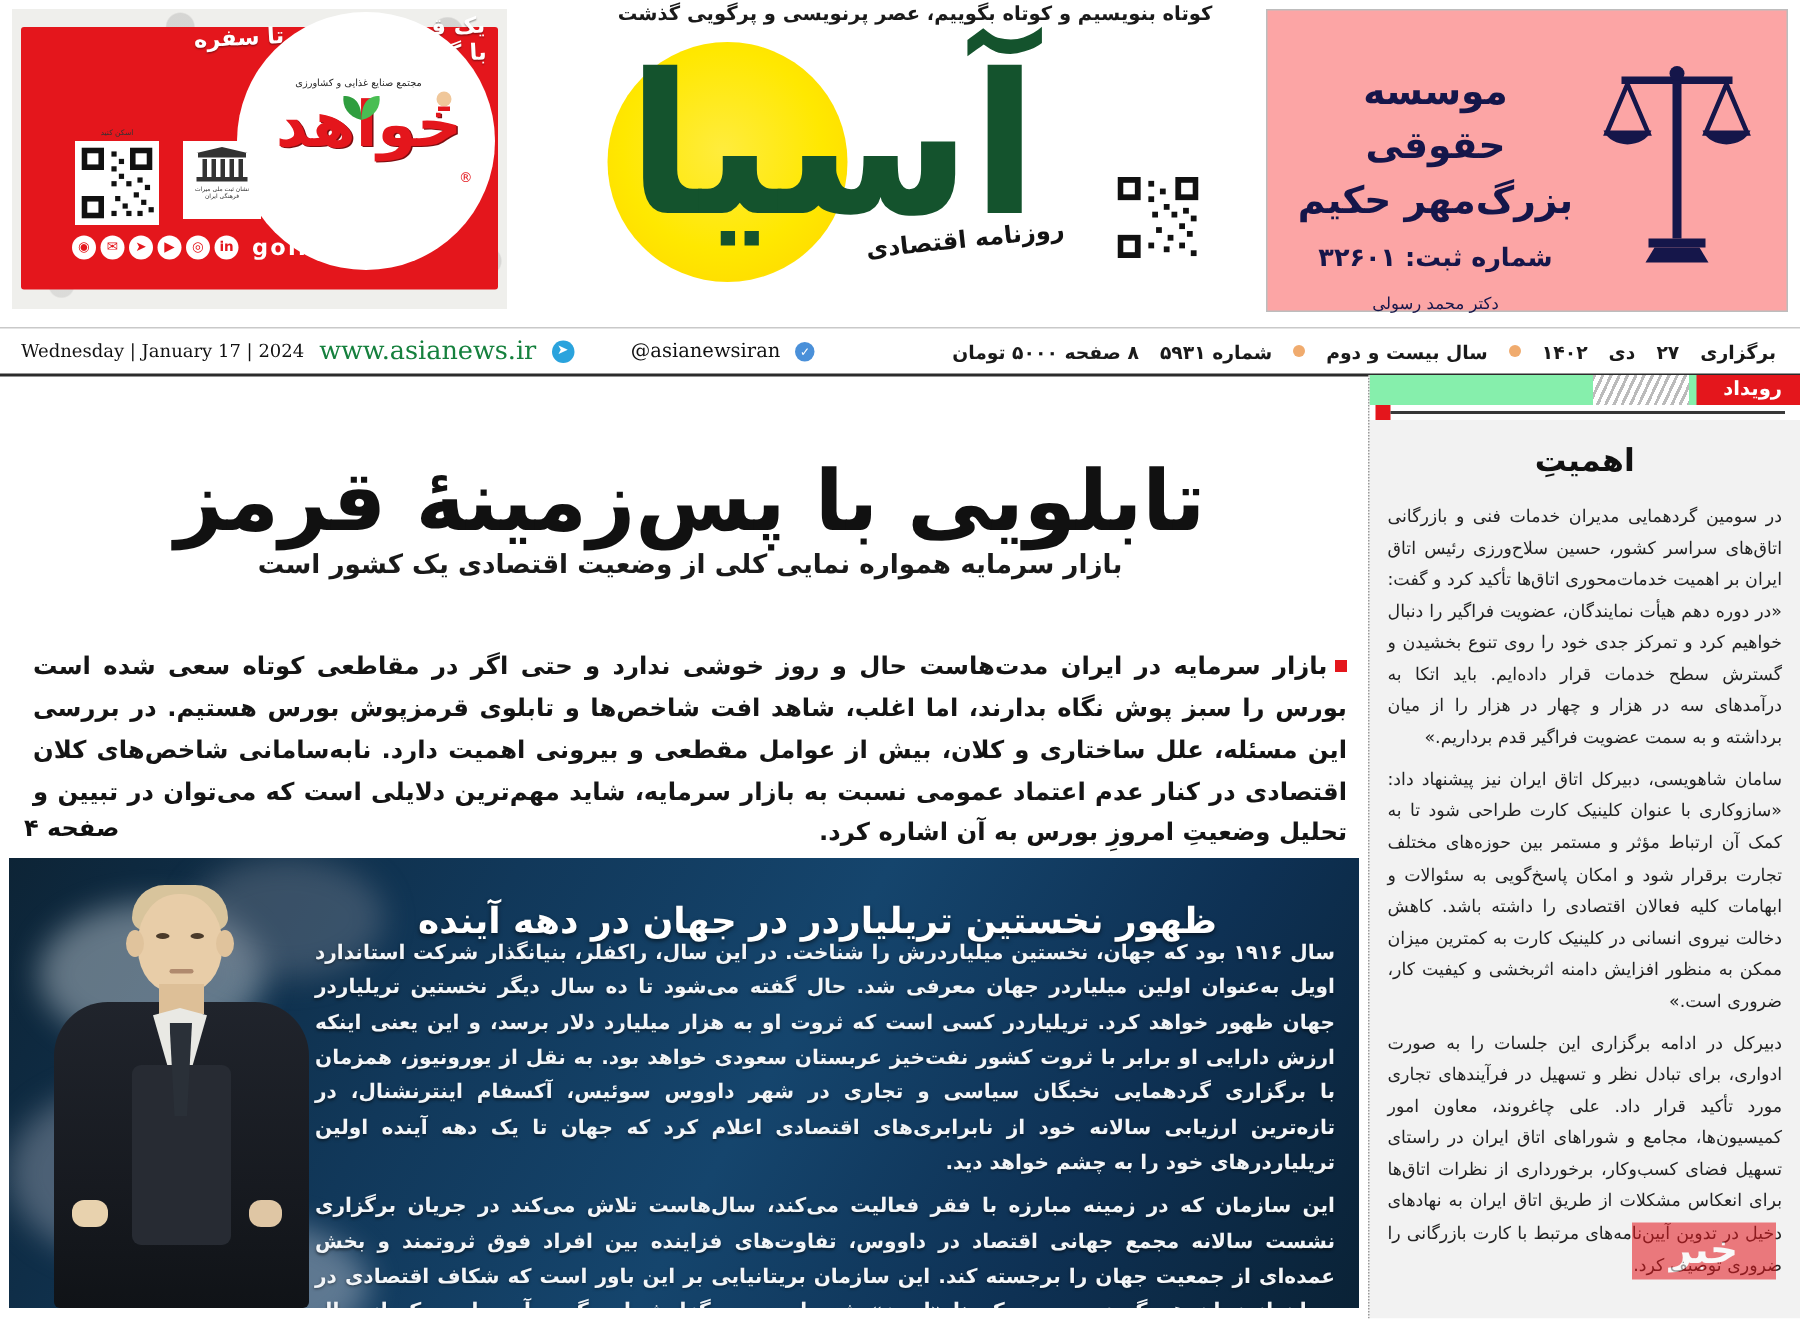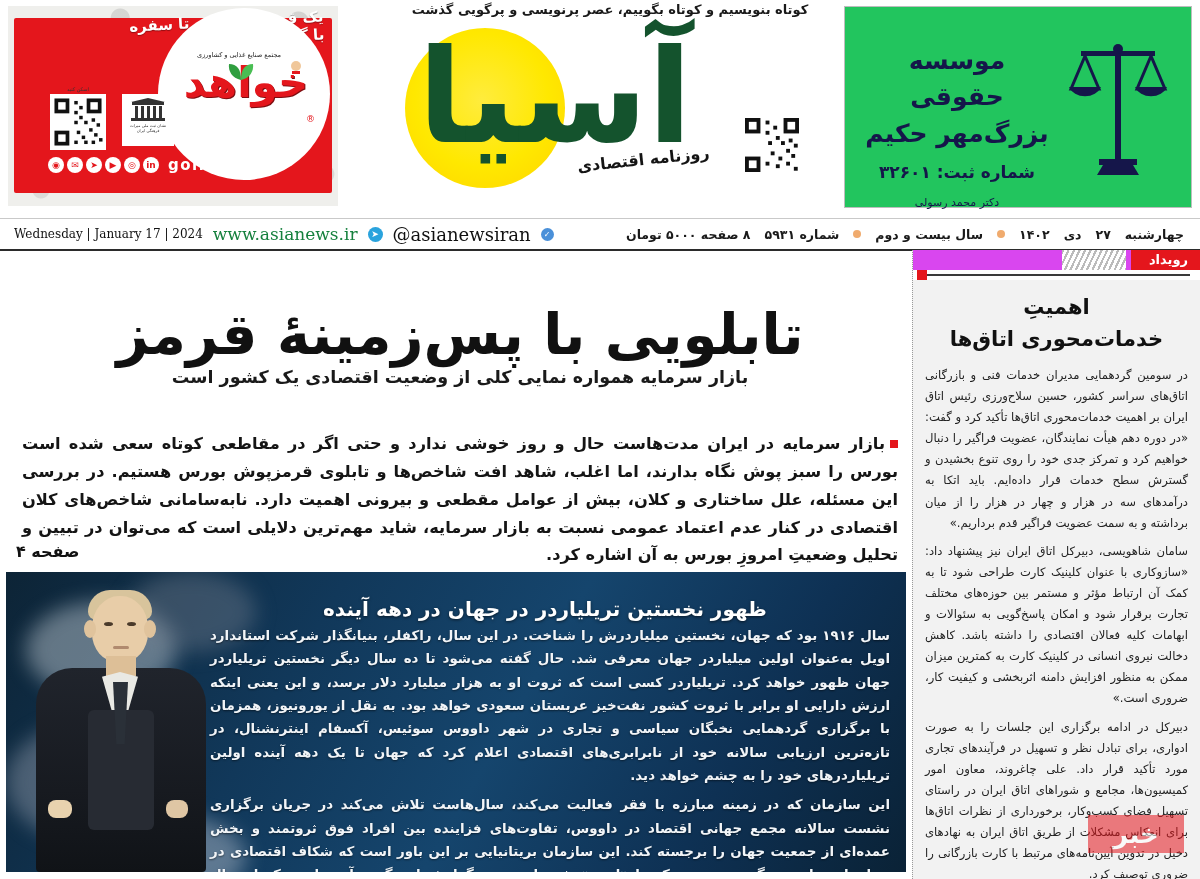--- a/index.html
+++ b/index.html
@@ -225,7 +225,7 @@
     position: absolute;
     right: 8px; top: 6px;
     width: 348px; height: 202px;
-    background: #22c55e;
+    background: #fca5a5;
     border: 1px solid #bdbdbd;
     box-sizing: border-box;
   }

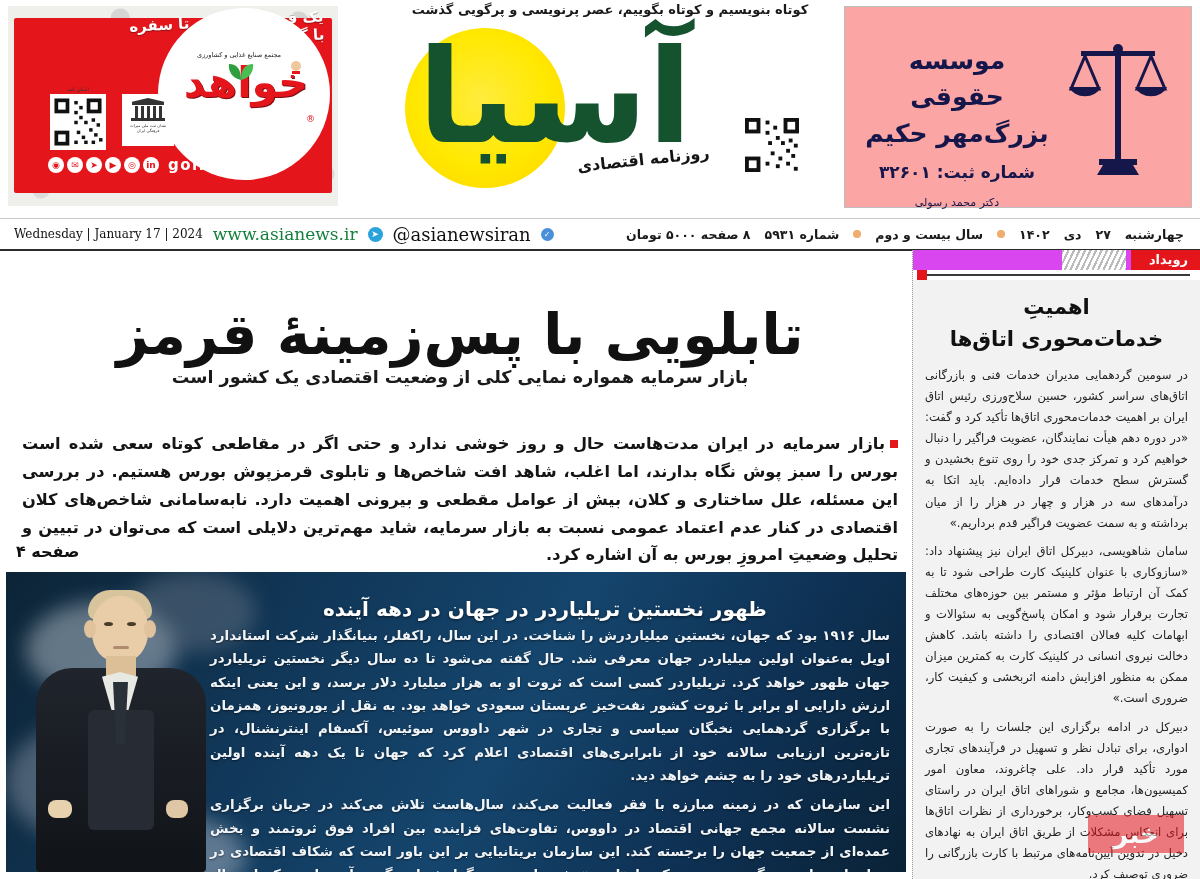--- a/index.html
+++ b/index.html
@@ -282,7 +282,7 @@
   }
   .ib-url { font-family: "DejaVu Serif", serif; font-size: 17px; color: #15803d; }
   .ib-date { font-family: "DejaVu Serif", serif; font-size: 12px; color: #111; }
-  .ib-handle { font-size: 18px; color: #111; font-family: "DejaVu Serif", serif;}
+  .ib-handle { font-size: 13px; color: #111; font-family: "DejaVu Serif", serif; margin-left: 28px;}
   .tg-icon {
     width: 15px; height: 15px; border-radius: 50%;
     background: #2aa3dd; color:#fff; font-size: 9px; line-height: 15px; text-align:center;

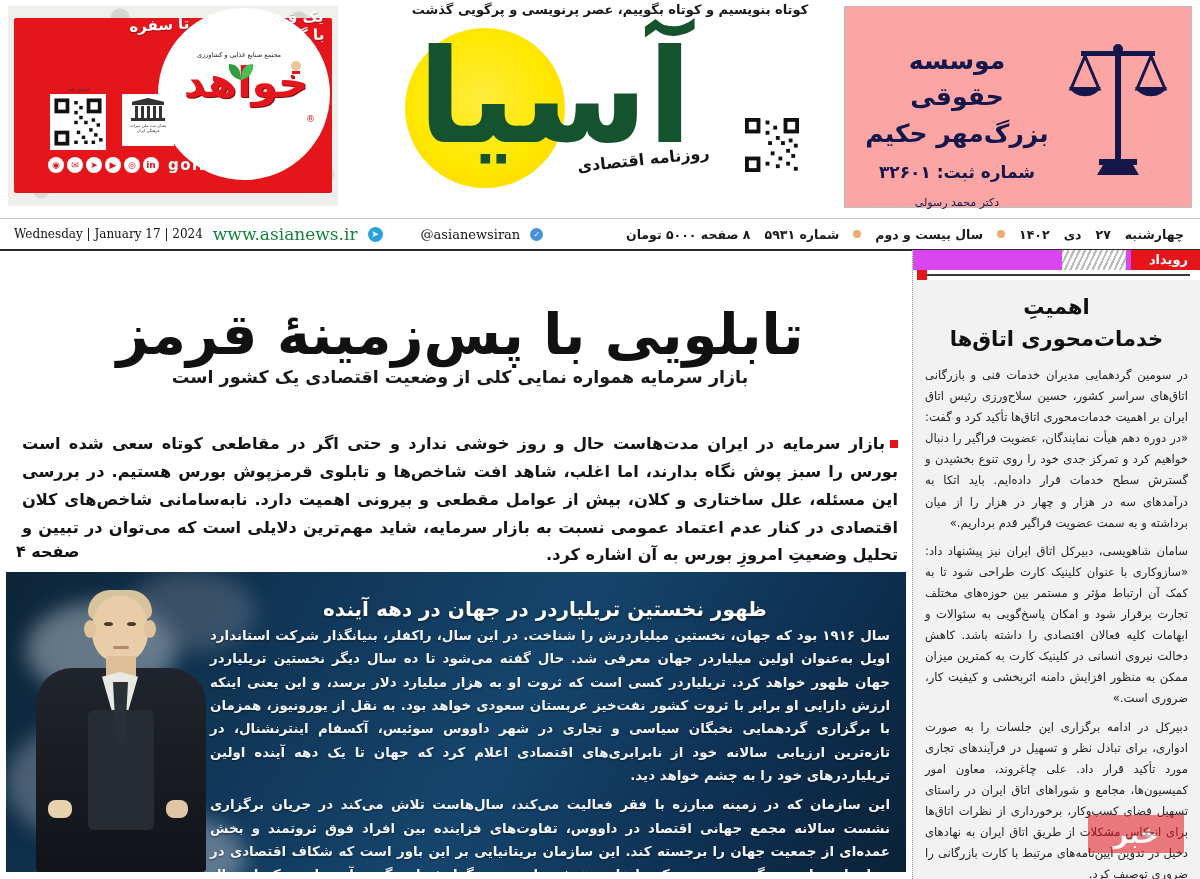--- a/index.html
+++ b/index.html
@@ -660,7 +660,7 @@
 
   <div class="infobar">
     <div class="ib-right">
-      <span>چهارشنبه</span>
+      <span>برگزاری</span>
       <span>۲۷</span>
       <span>دی</span>
       <span>۱۴۰۲</span>

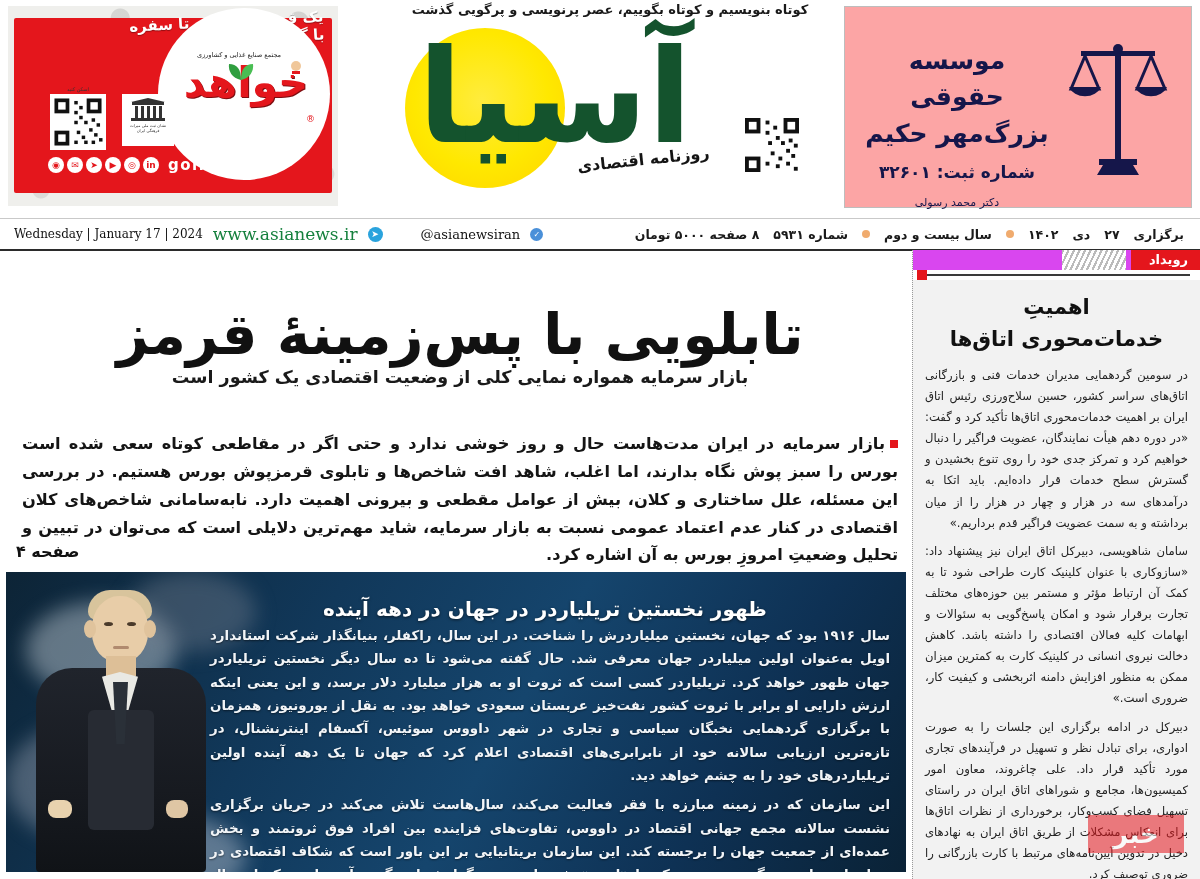--- a/index.html
+++ b/index.html
@@ -451,7 +451,7 @@
   .sb-tagwrap {
     position: relative;
     height: 20px;
-    background: #d946ef;
+    background: #86efac;
   }
   .sb-tag {
     position: absolute;

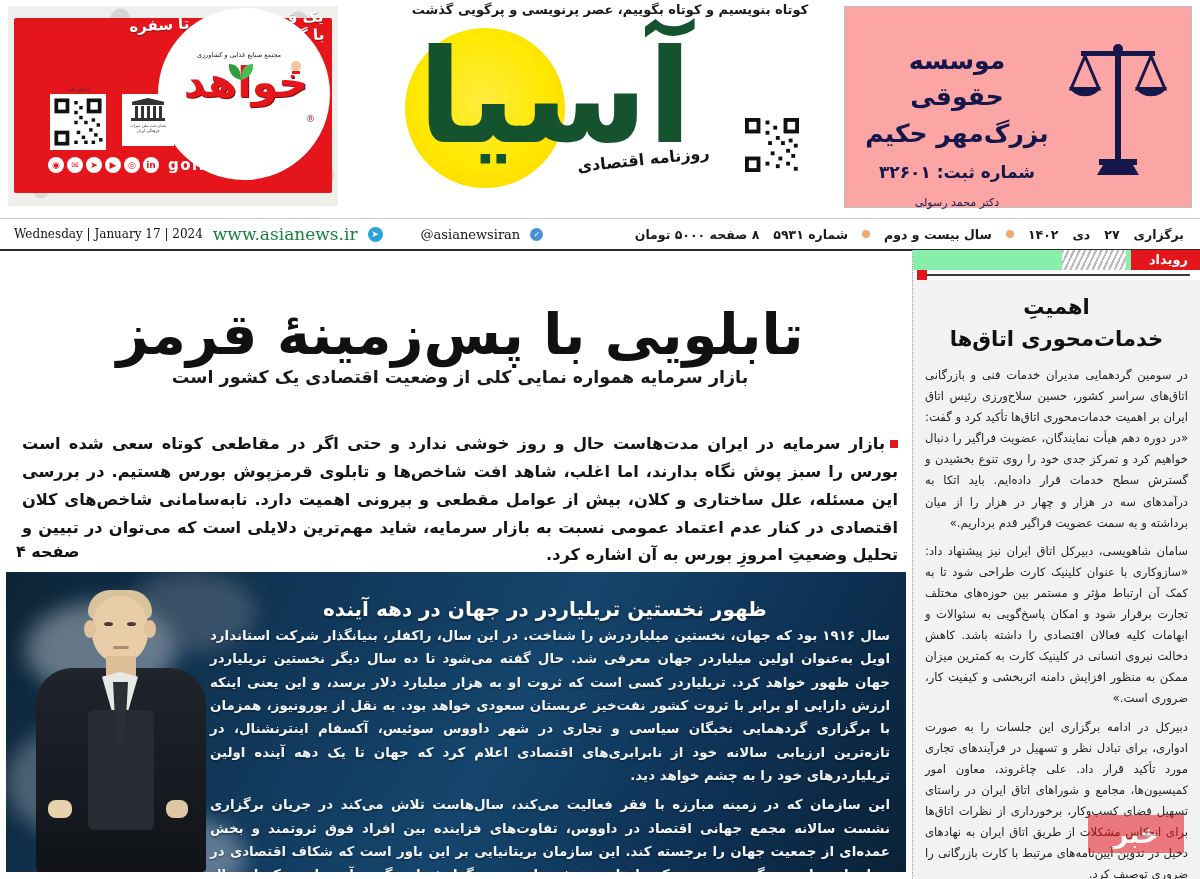--- a/index.html
+++ b/index.html
@@ -731,7 +731,6 @@
     </div>
     <div class="sb-title">
       <span class="l1">اهمیتِ</span>
-      <span class="l1">خدمات‌محوری اتاق‌ها</span>
     </div>
     <div class="sb-body">
       <p>در سومین گردهمایی مدیران خدمات فنی و بازرگانی اتاق‌های سراسر کشور، حسین سلاح‌ورزی رئیس اتاق ایران بر اهمیت خدمات‌محوری اتاق‌ها تأکید کرد و گفت: «در دوره دهم هیأت نمایندگان، عضویت فراگیر را دنبال خواهیم کرد و تمرکز جدی خود را روی تنوع بخشیدن و گسترش سطح خدمات قرار داده‌ایم. باید اتکا به درآمدهای سه در هزار و چهار در هزار را از میان برداشته و به سمت عضویت فراگیر قدم برداریم.»</p>

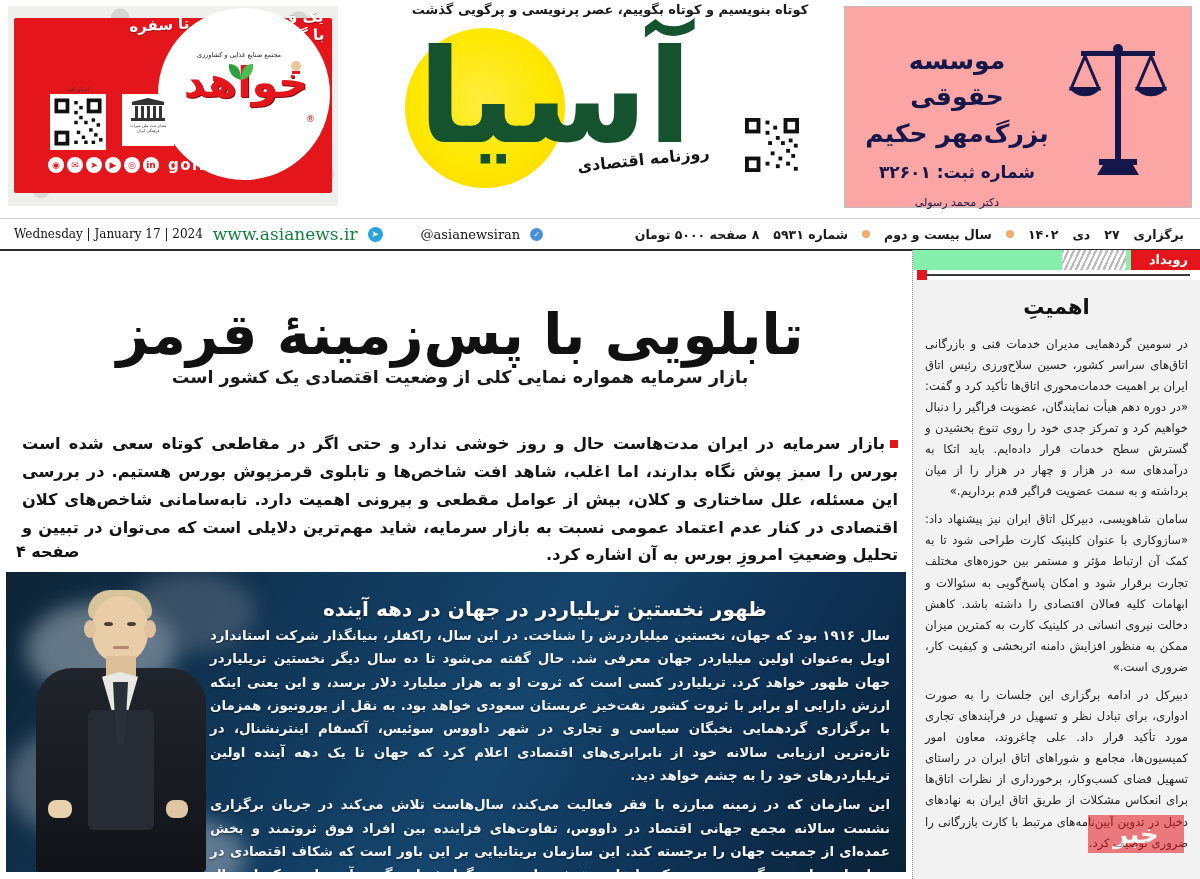--- a/index.html
+++ b/index.html
@@ -420,7 +420,7 @@
     text-align: center;
     direction: rtl;
     color: #fff;
-    font-size: 20px;
+    font-size: 24px;
     font-weight: bold;
     text-shadow: 0 1px 3px rgba(0,0,0,.6);
   }

